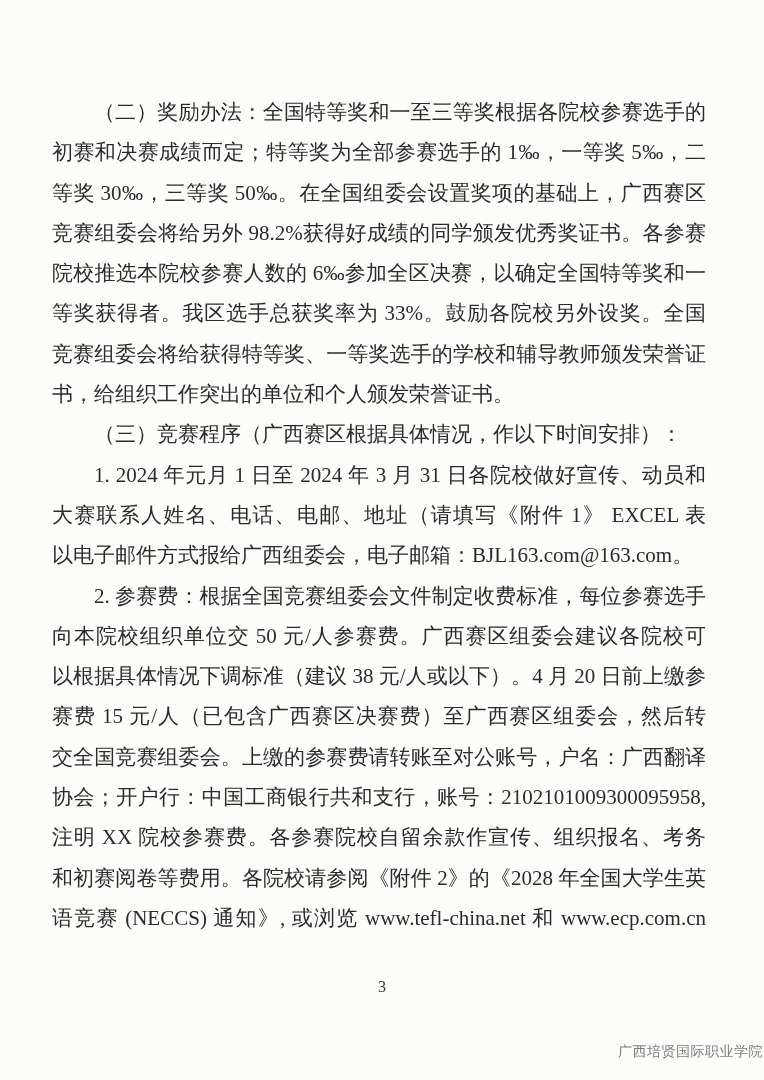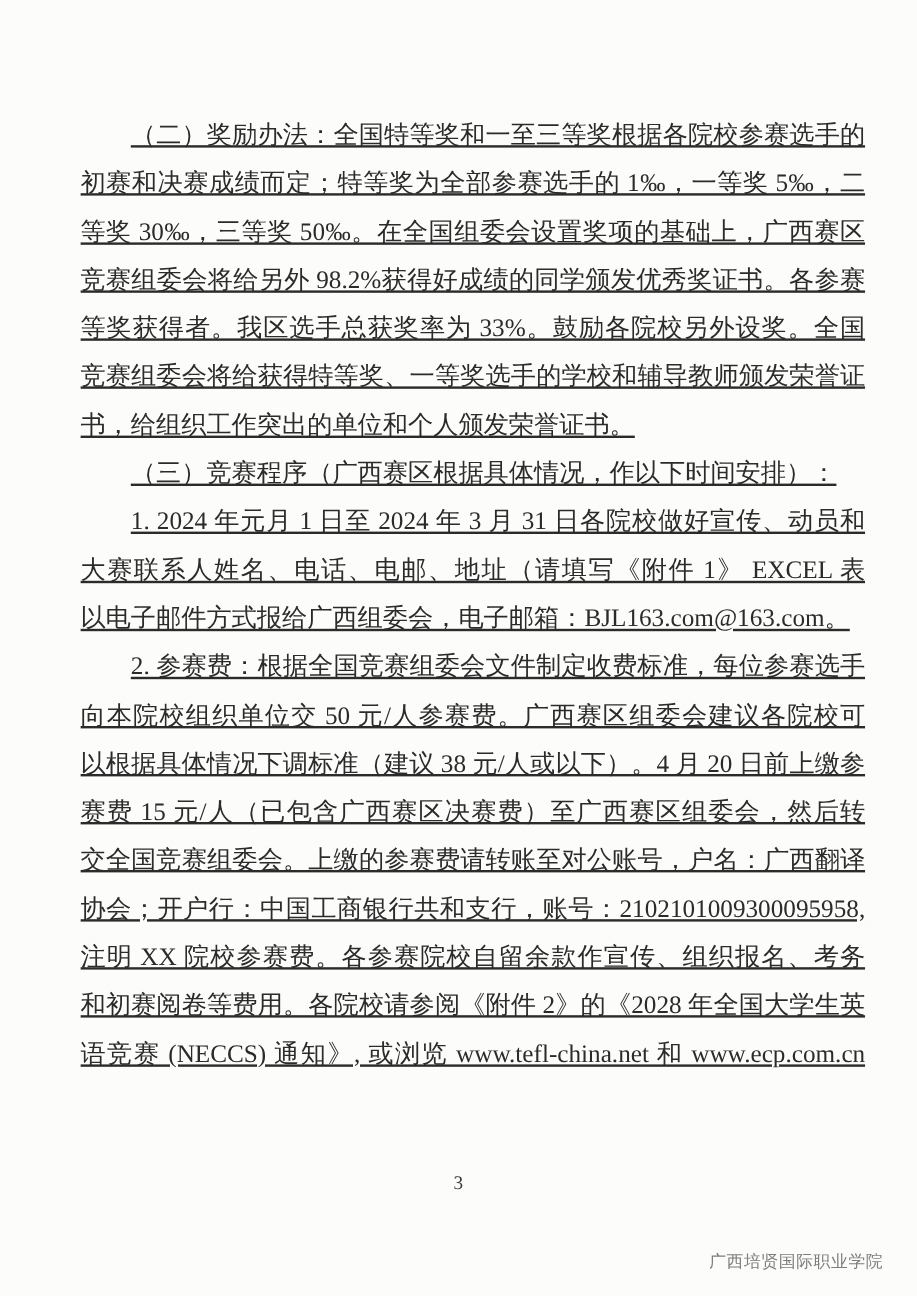--- a/index.html
+++ b/index.html
@@ -16,11 +16,10 @@
   }
   .body-text {
     position: absolute;
-    left: 67px; top: 92px;
+    left: 52px; top: 92px;
     width: 654px;
     font-size: 21px;
     color: #2b2b2b;
-    text-decoration: underline;
   }
   .line {
     height: 40.3px;

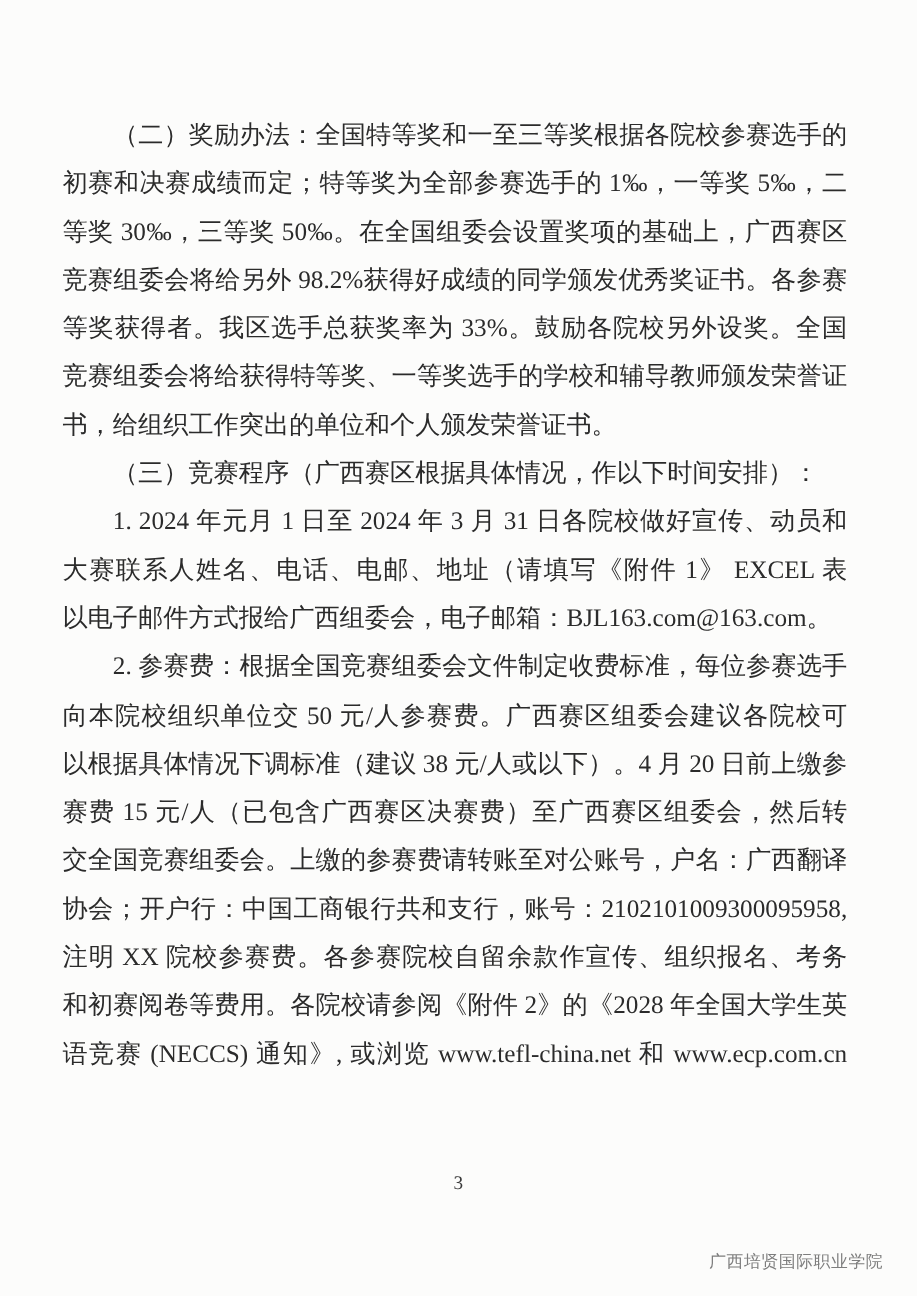--- a/index.html
+++ b/index.html
@@ -60,6 +60,7 @@
     <div class="line">初赛和决赛成绩而定；特等奖为全部参赛选手的 1‰，一等奖 5‰，二</div>
     <div class="line">等奖 30‰，三等奖 50‰。在全国组委会设置奖项的基础上，广西赛区</div>
     <div class="line">竞赛组委会将给另外 98.2%获得好成绩的同学颁发优秀奖证书。各参赛</div>
+    <div class="line">院校推选本院校参赛人数的 6‰参加全区决赛，以确定全国特等奖和一</div>
     <div class="line">等奖获得者。我区选手总获奖率为 33%。鼓励各院校另外设奖。全国</div>
     <div class="line">竞赛组委会将给获得特等奖、一等奖选手的学校和辅导教师颁发荣誉证</div>
     <div class="line noj">书，给组织工作突出的单位和个人颁发荣誉证书。</div>

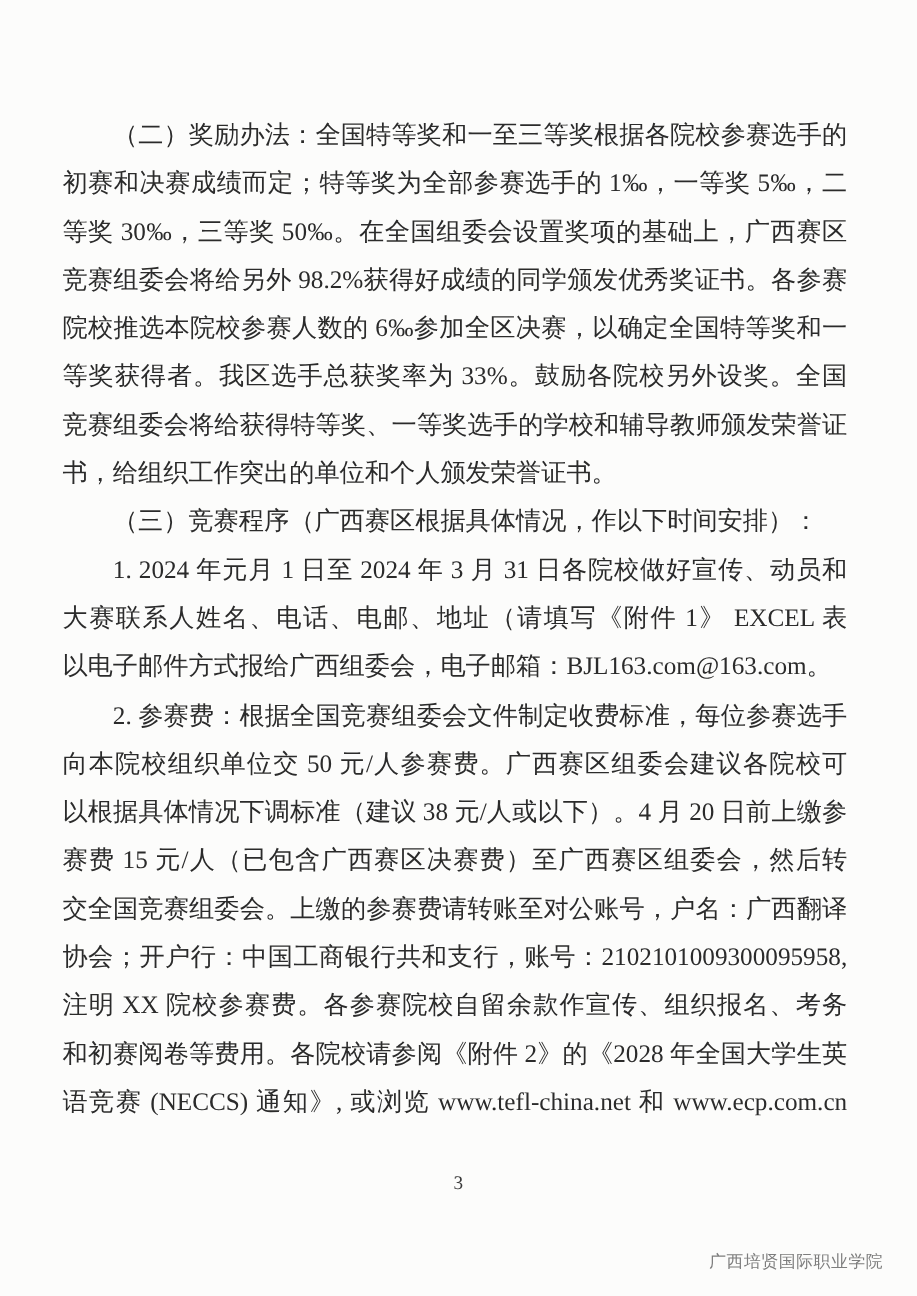--- a/index.html
+++ b/index.html
@@ -43,7 +43,7 @@
   }
   .watermark {
     position: absolute;
-    right: 28px; top: 1043px;
+    right: 1px; top: 1043px;
     font-family: "Liberation Sans", "DejaVu Sans", sans-serif;
     font-size: 14px;
     color: #7d7d7d;

